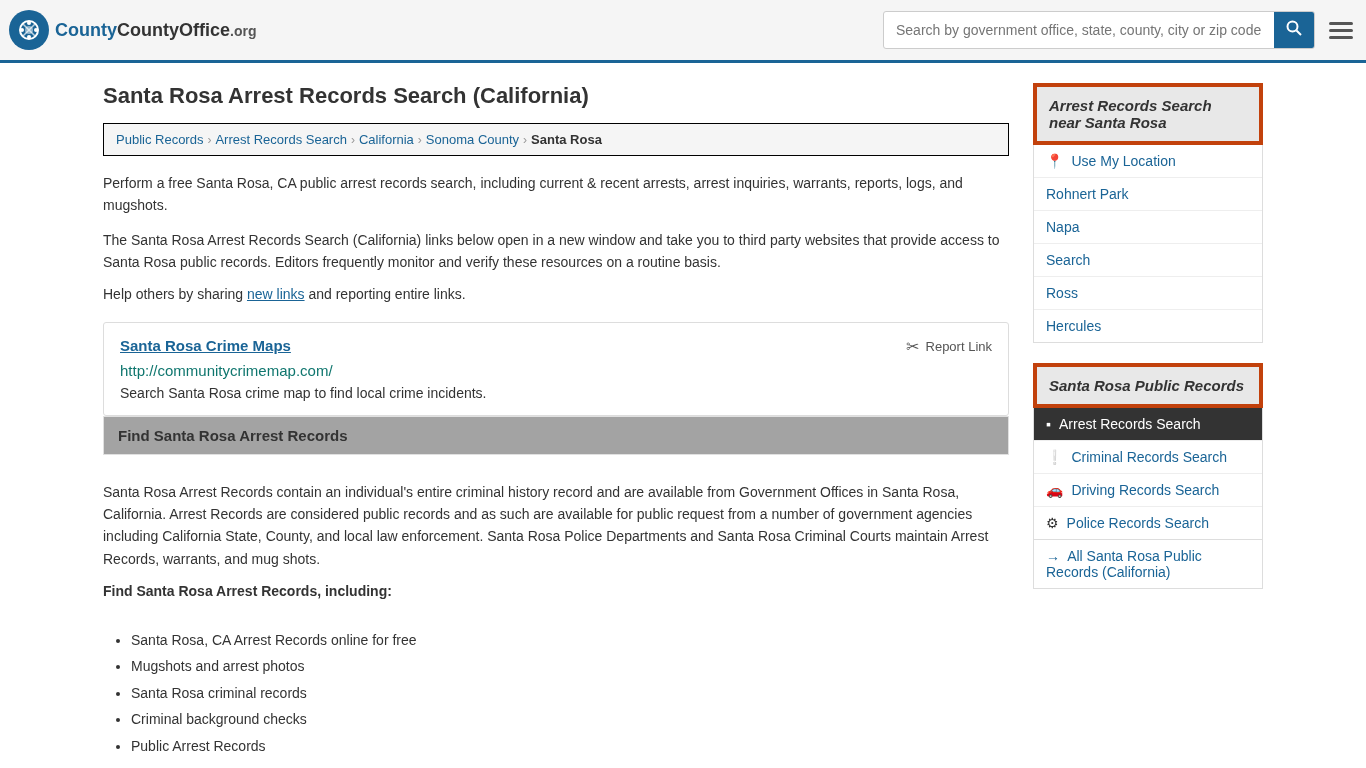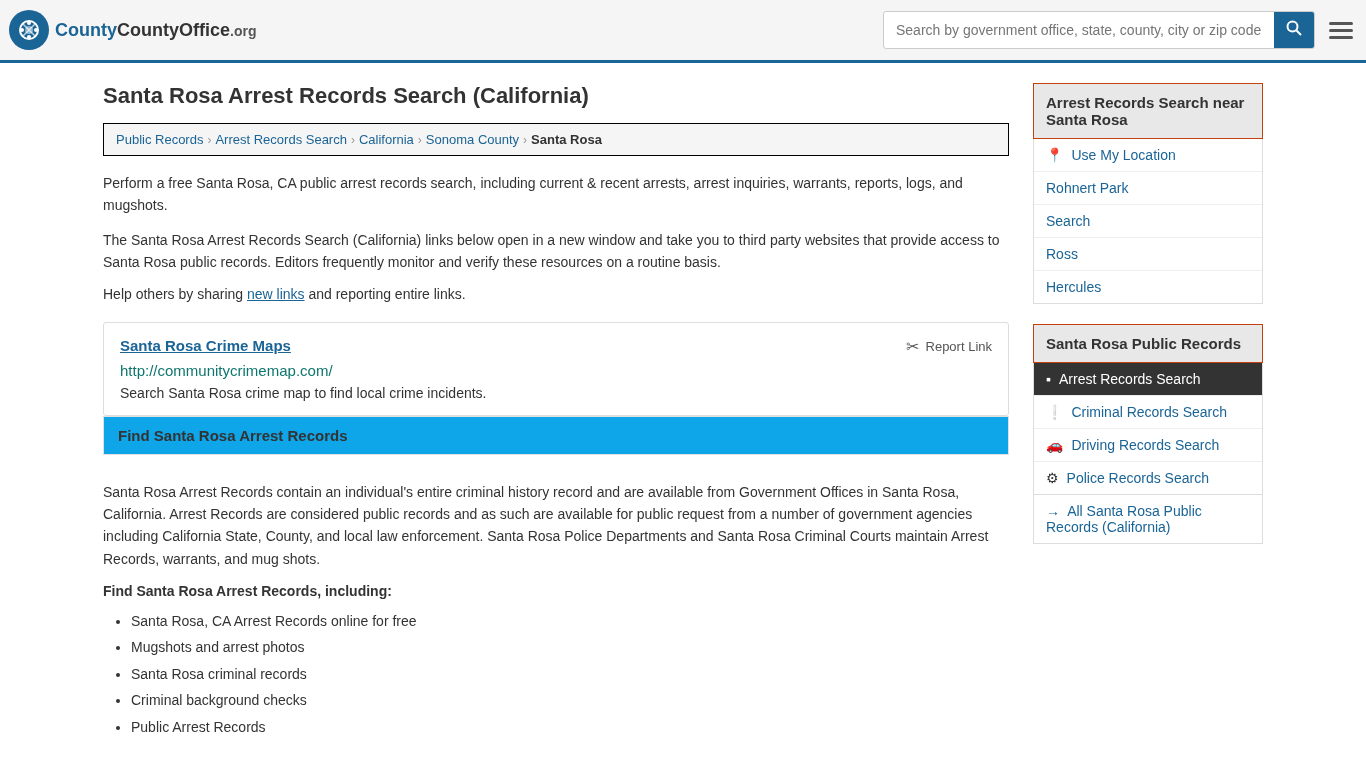--- a/index.html
+++ b/index.html
@@ -228,12 +228,13 @@
     }
     .sidebar-heading {
       background: #e8e8e8;
-      border: 1px solid #c2410c;
+      border: 4px solid #c2410c;
       padding: 10px 12px;
       font-size: 15px;
       font-weight: bold;
       color: #333;
       margin-bottom: 0;
+      font-style: italic;
     }
     .sidebar-list {
       border: 1px solid #ddd;

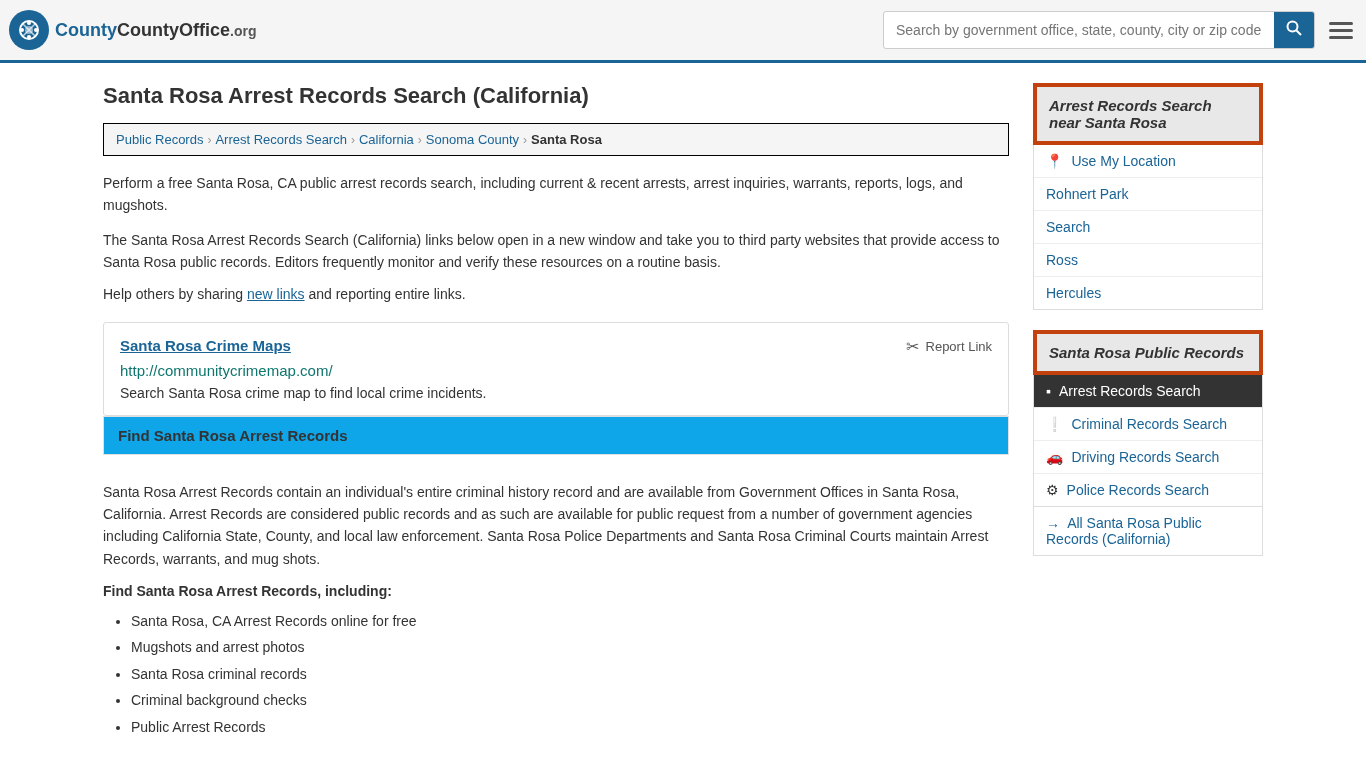--- a/index.html
+++ b/index.html
@@ -403,6 +403,9 @@
             <a href="#">Rohnert Park</a>
           </li>
         <li>
+            <a href="#">Napa</a>
+          </li>
+        <li>
             <a href="#">Search</a>
           </li>
         <li>

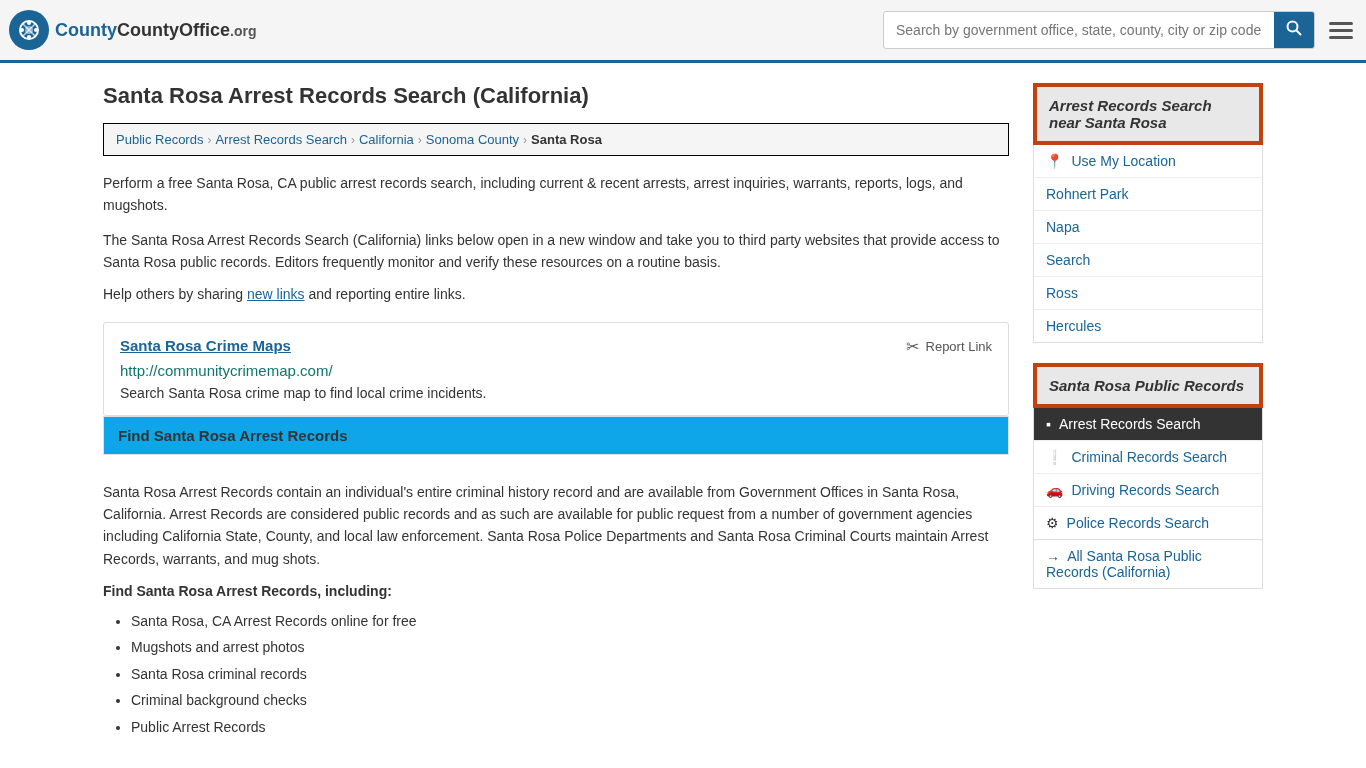--- a/index.html
+++ b/index.html
@@ -186,7 +186,7 @@
 
     
     .find-section {
-      background: #0ea5e9;
+      background: #a3a3a3;
       border: 1px solid #e0e0e0;
       padding: 10px 14px;
       margin-bottom: 14px;

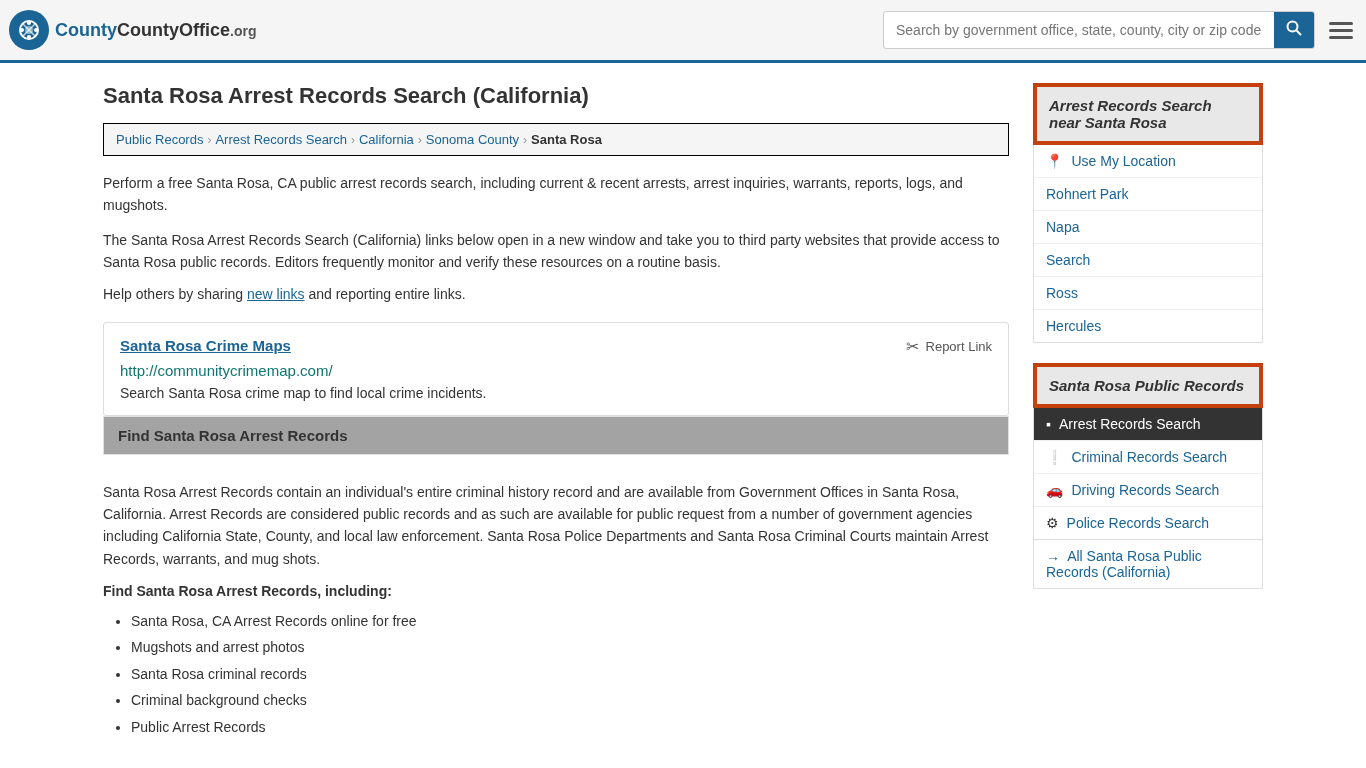--- a/index.html
+++ b/index.html
@@ -205,7 +205,7 @@
     .subsection-title {
       font-weight: bold;
       font-size: 14px;
-      margin-bottom: 5px;
+      margin-bottom: 24px;
       margin-top: 10px;
     }
     .bullet-list {

